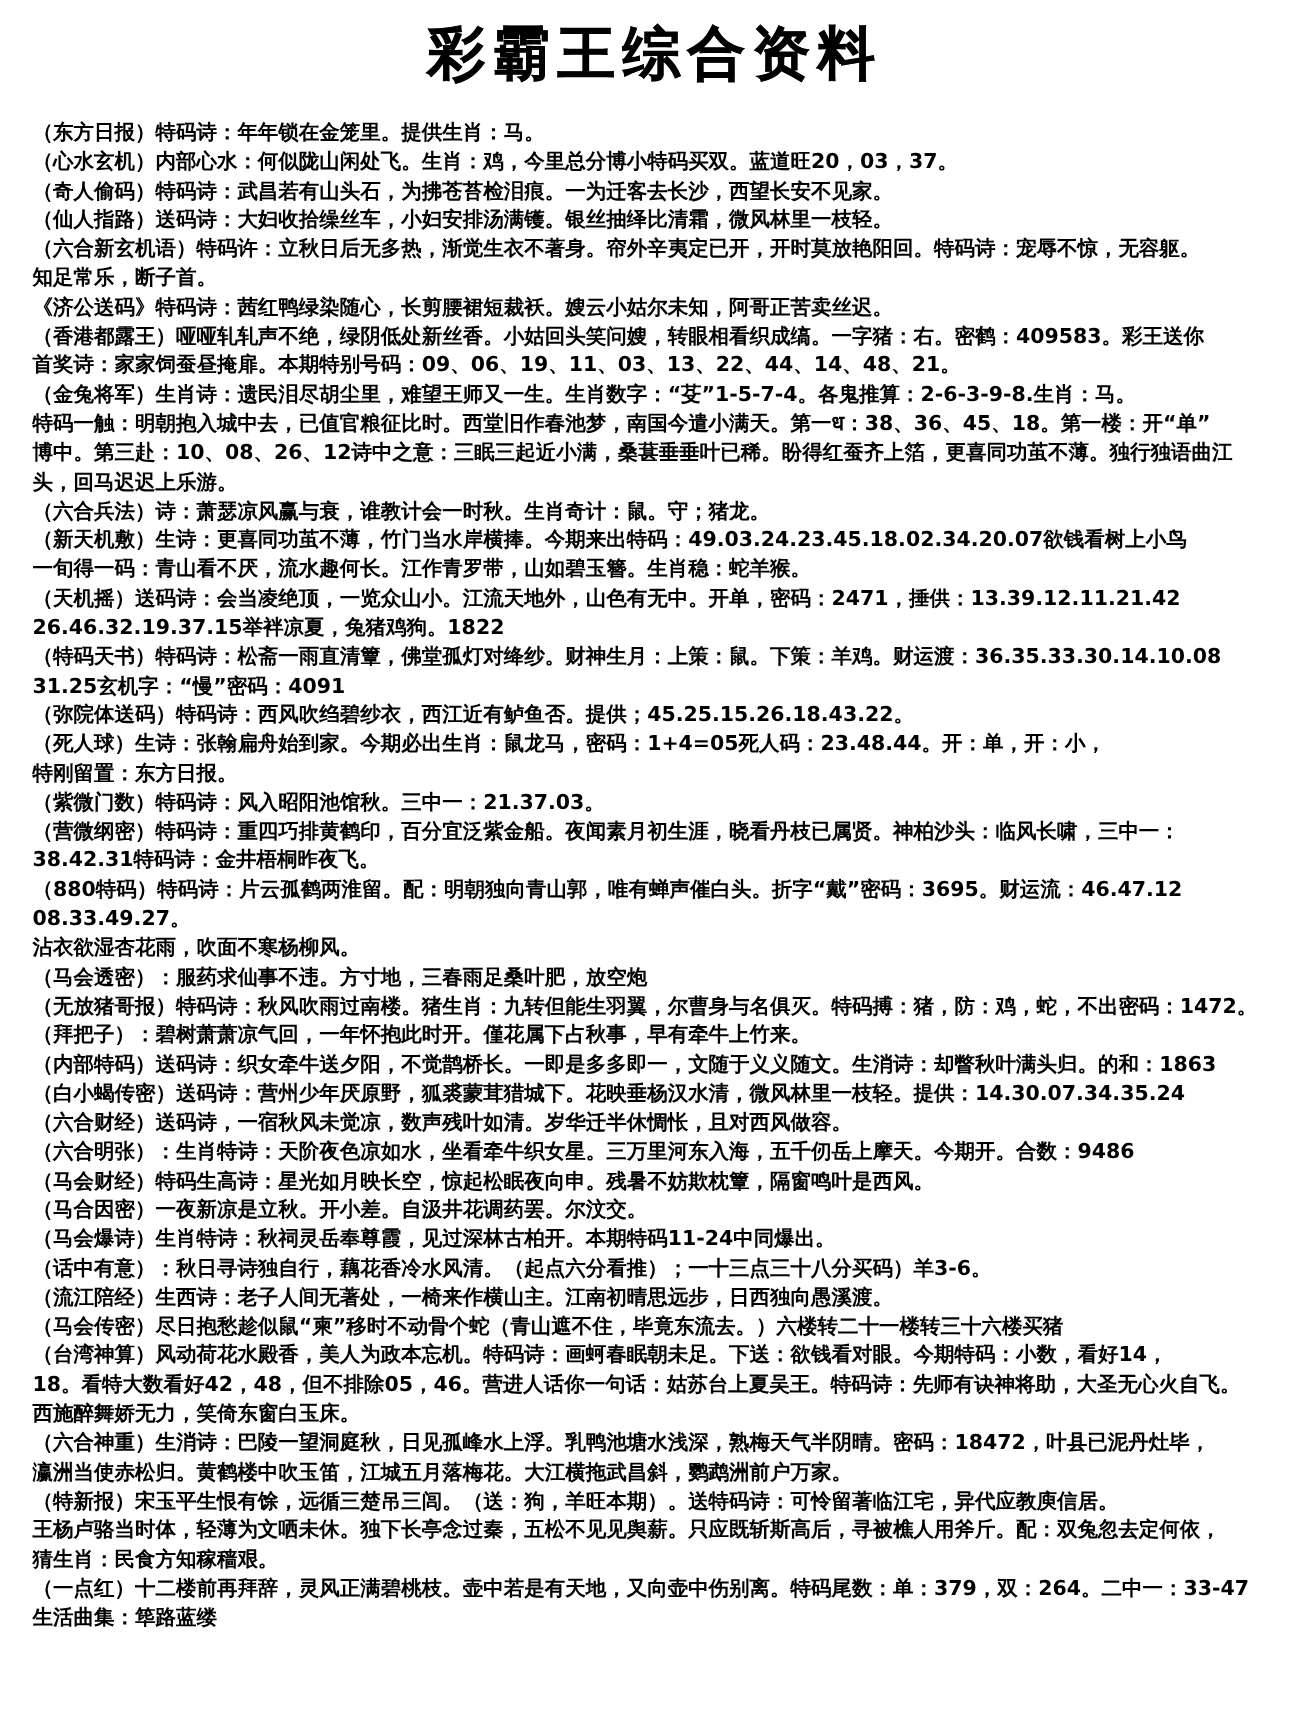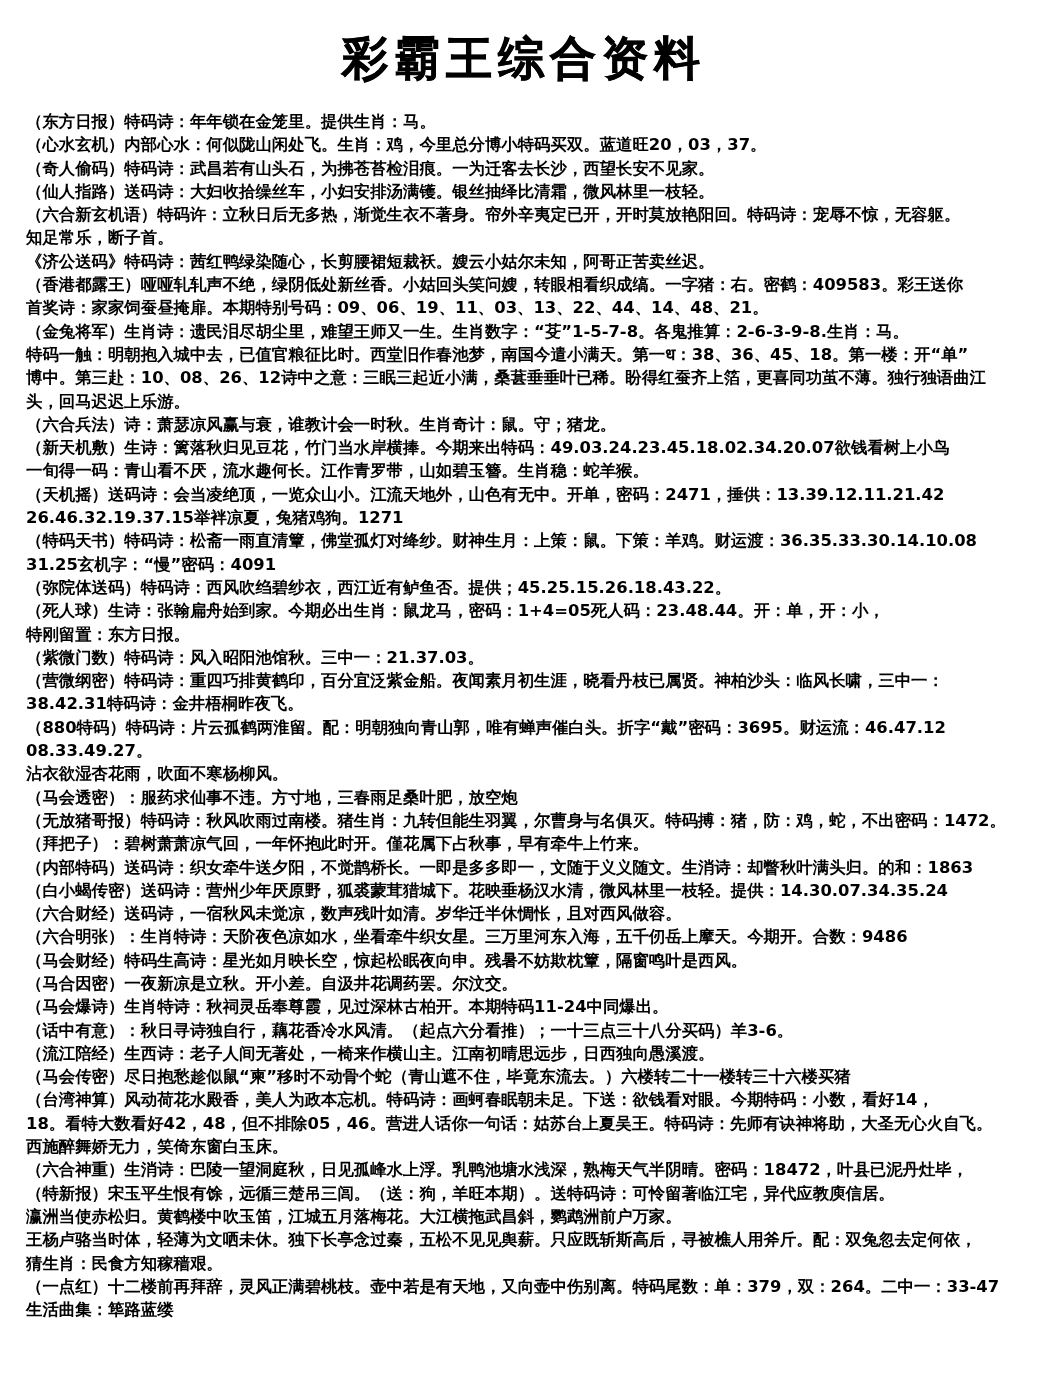--- a/index.html
+++ b/index.html
@@ -27,7 +27,7 @@
     font-weight: bold;
     font-size: 46px;
     letter-spacing: 6px;
-    padding-top: 28px;
+    padding-top: 12px;
     padding-bottom: 8px;
     color: #000;
     -webkit-text-stroke: 0.6px #000;

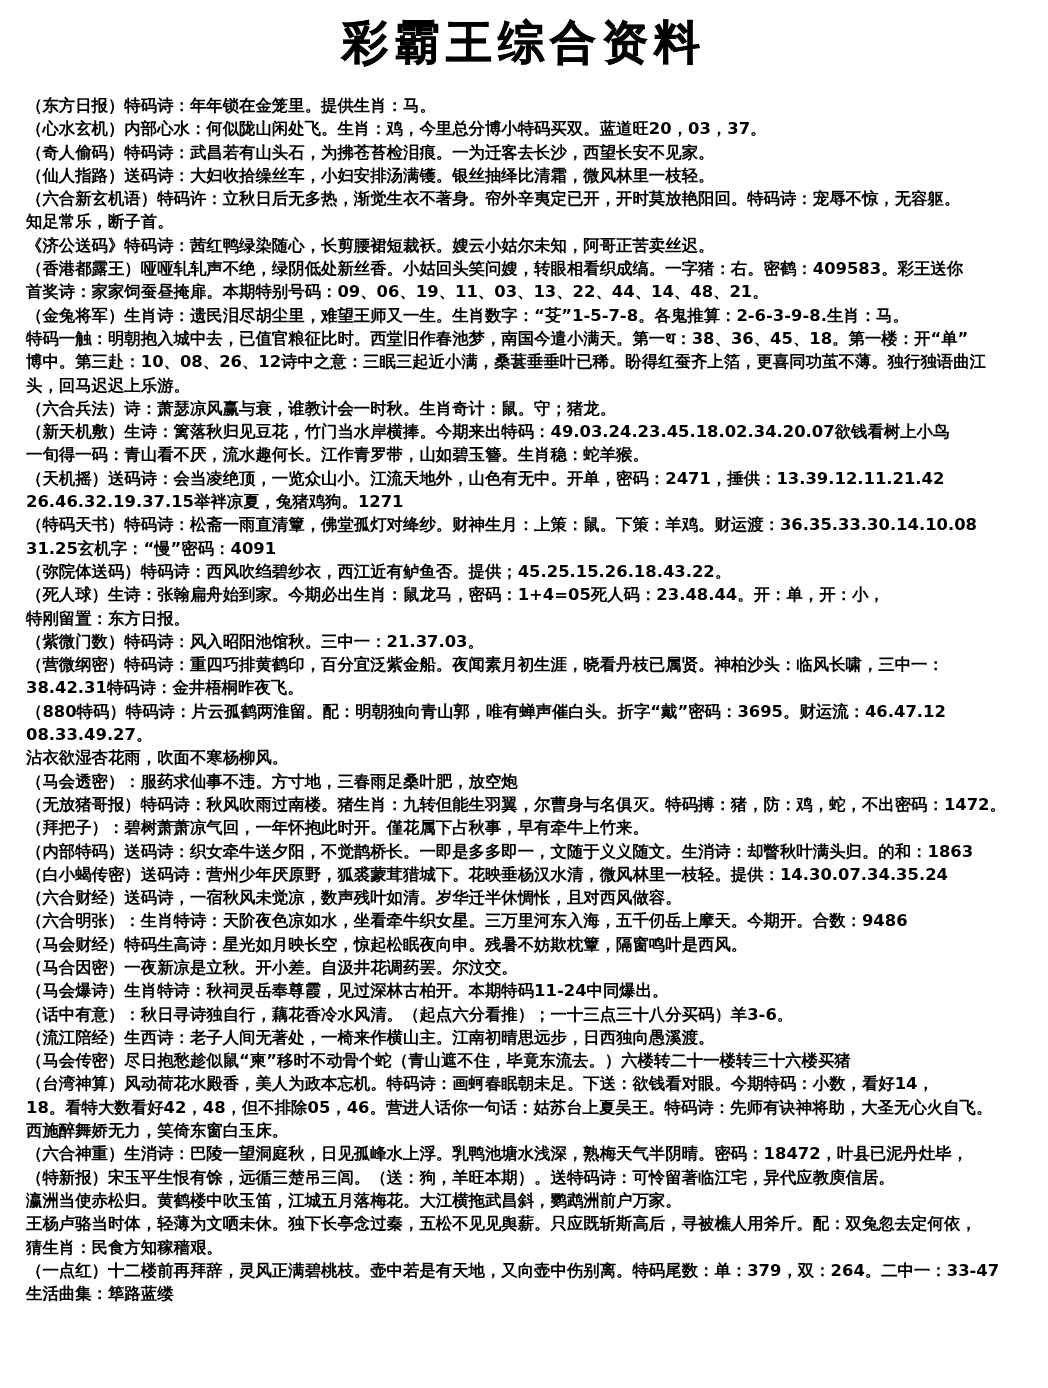--- a/index.html
+++ b/index.html
@@ -65,7 +65,7 @@
         <p class="line">《济公送码》特码诗：茜红鸭绿染随心，长剪腰裙短裁袄。嫂云小姑尔未知，阿哥正苦卖丝迟。</p>
         <p class="line">（香港都露王）哑哑轧轧声不绝，绿阴低处新丝香。小姑回头笑问嫂，转眼相看织成缟。一字猪：右。密鹤：409583。彩王送你</p>
         <p class="line">首奖诗：家家饲蚕昼掩扉。本期特别号码：09、06、19、11、03、13、22、44、14、48、21。</p>
-        <p class="line">（金兔将军）生肖诗：遗民泪尽胡尘里，难望王师又一生。生肖数字：“芟”1-5-7-8。各鬼推算：2-6-3-9-8.生肖：马。</p>
+        <p class="line">（金兔将军）生肖诗：遗民泪尽胡尘里，难望王师又一生。生肖数字：“芟”1-5-7-4。各鬼推算：2-6-3-9-8.生肖：马。</p>
         <p class="line">特码一触：明朝抱入城中去，已值官粮征比时。西堂旧作春池梦，南国今遣小满天。第一ध：38、36、45、18。第一楼：开“单”</p>
         <p class="line">博中。第三赴：10、08、26、12诗中之意：三眠三起近小满，桑葚垂垂叶已稀。盼得红蚕齐上箔，更喜同功茧不薄。独行独语曲江</p>
         <p class="line">头，回马迟迟上乐游。</p>

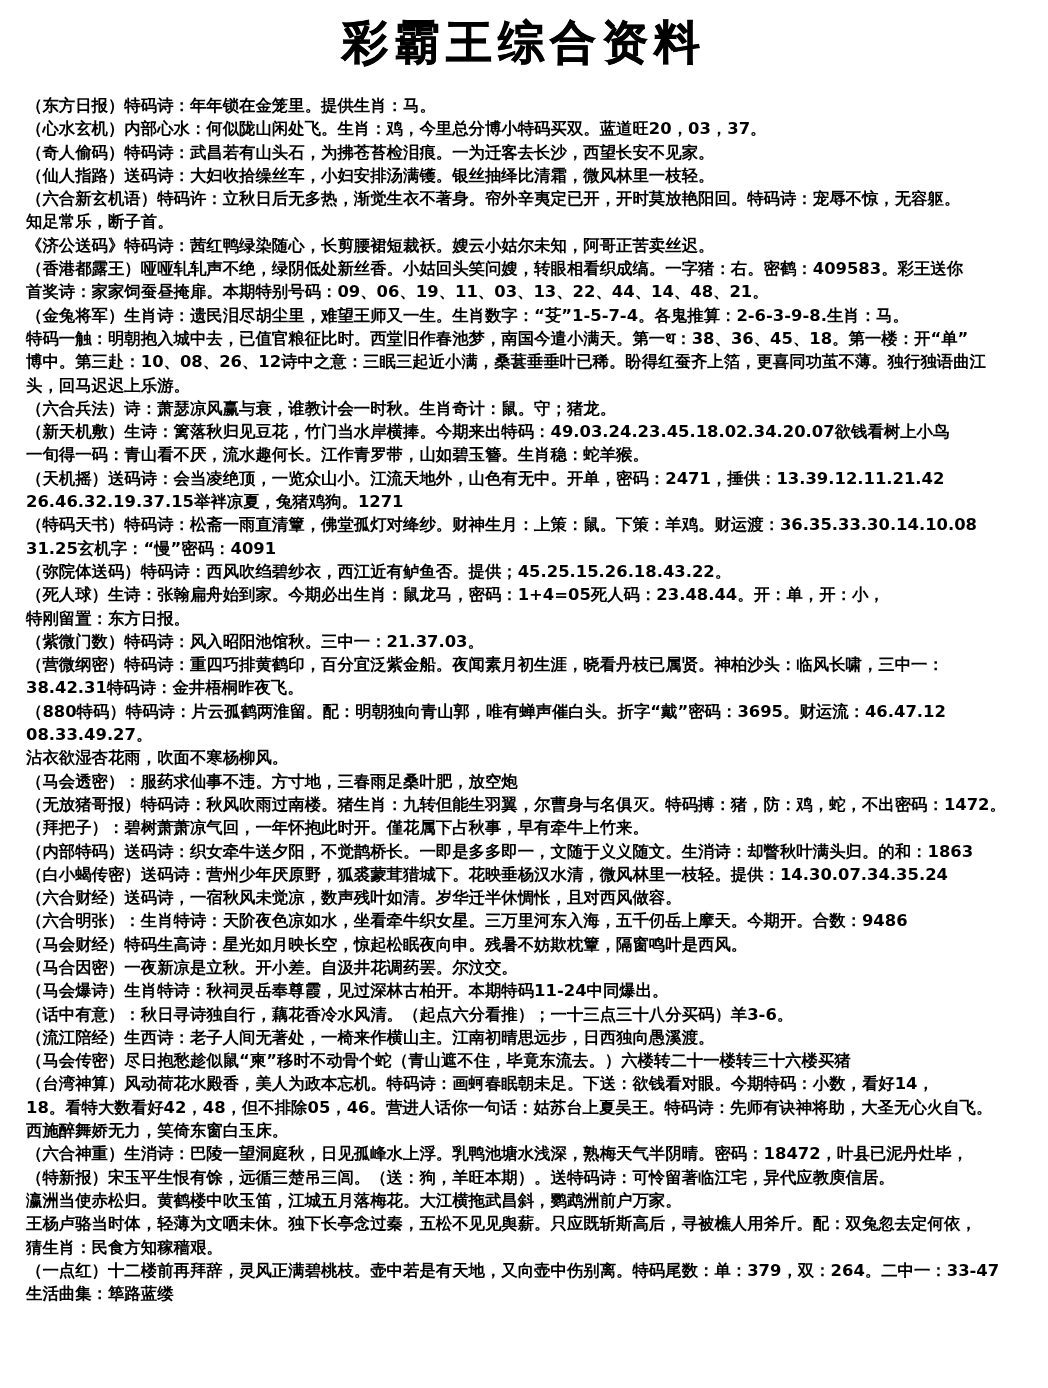--- a/index.html
+++ b/index.html
@@ -70,7 +70,7 @@
         <p class="line">博中。第三赴：10、08、26、12诗中之意：三眠三起近小满，桑葚垂垂叶已稀。盼得红蚕齐上箔，更喜同功茧不薄。独行独语曲江</p>
         <p class="line">头，回马迟迟上乐游。</p>
         <p class="line">（六合兵法）诗：萧瑟凉风赢与衰，谁教计会一时秋。生肖奇计：鼠。守；猪龙。</p>
-        <p class="line">（新天机敷）生诗：篱落秋归见豆花，竹门当水岸横捧。今期来出特码：49.03.24.23.45.18.02.34.20.07欲钱看树上小鸟</p>
+        <p class="line">（新天机敷）生诗：更喜同功茧不薄，竹门当水岸横捧。今期来出特码：49.03.24.23.45.18.02.34.20.07欲钱看树上小鸟</p>
         <p class="line">一旬得一码：青山看不厌，流水趣何长。江作青罗带，山如碧玉簪。生肖稳：蛇羊猴。</p>
         <p class="line">（天机摇）送码诗：会当凌绝顶，一览众山小。江流天地外，山色有无中。开单，密码：2471，捶供：13.39.12.11.21.42</p>
         <p class="line">26.46.32.19.37.15举袢凉夏，兔猪鸡狗。1271</p>

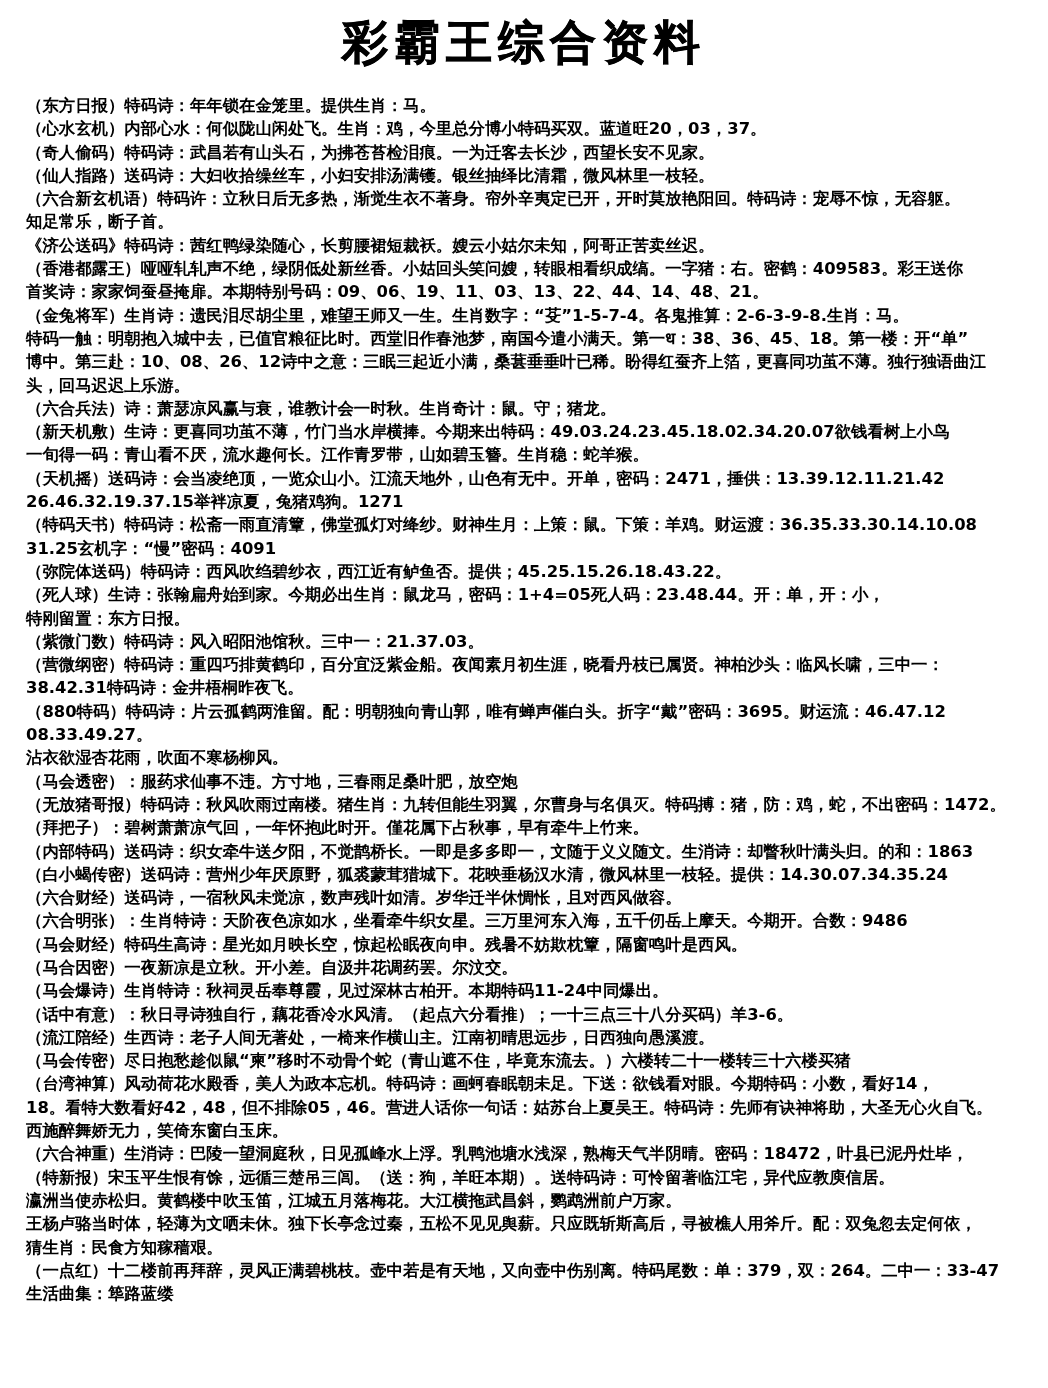--- a/index.html
+++ b/index.html
@@ -73,7 +73,7 @@
         <p class="line">（新天机敷）生诗：更喜同功茧不薄，竹门当水岸横捧。今期来出特码：49.03.24.23.45.18.02.34.20.07欲钱看树上小鸟</p>
         <p class="line">一旬得一码：青山看不厌，流水趣何长。江作青罗带，山如碧玉簪。生肖稳：蛇羊猴。</p>
         <p class="line">（天机摇）送码诗：会当凌绝顶，一览众山小。江流天地外，山色有无中。开单，密码：2471，捶供：13.39.12.11.21.42</p>
-        <p class="line">26.46.32.19.37.15举袢凉夏，兔猪鸡狗。1271</p>
+        <p class="line">26.46.32.19.37.15举袢凉夏，兔猪鸡狗。1822</p>
         <p class="line">（特码天书）特码诗：松斋一雨直清簟，佛堂孤灯对绛纱。财神生月：上策：鼠。下策：羊鸡。财运渡：36.35.33.30.14.10.08</p>
         <p class="line">31.25玄机字：“慢”密码：4091</p>
         <p class="line">（弥院体送码）特码诗：西风吹绉碧纱衣，西江近有鲈鱼否。提供；45.25.15.26.18.43.22。</p>

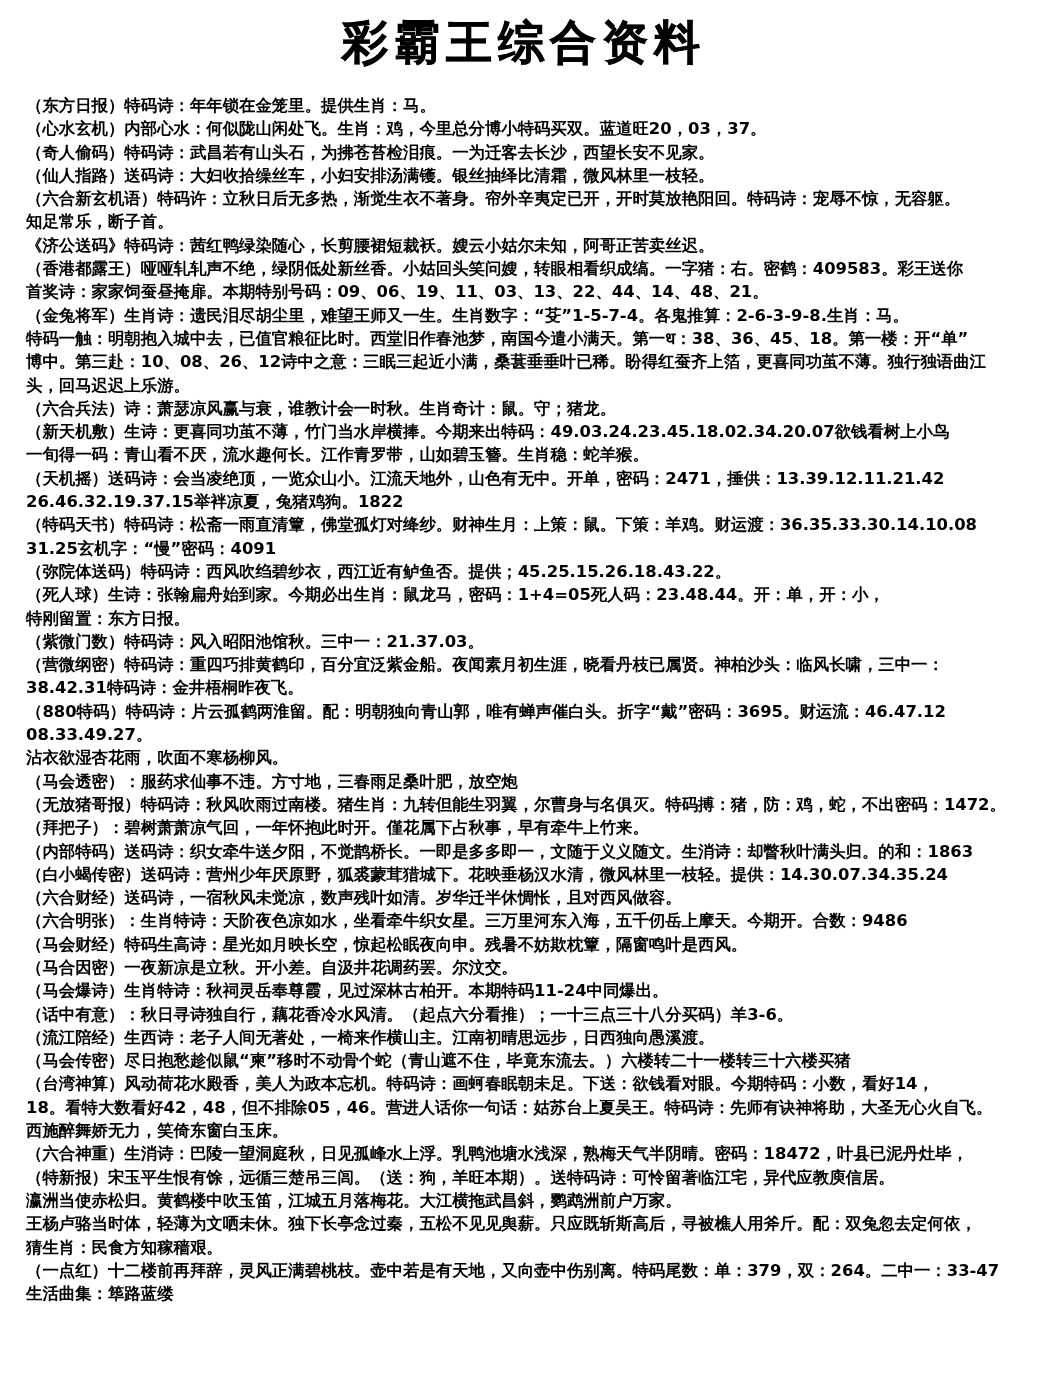--- a/index.html
+++ b/index.html
@@ -102,8 +102,8 @@
         <p class="line">18。看特大数看好42，48，但不排除05，46。营进人话你一句话：姑苏台上夏吴王。特码诗：先师有诀神将助，大圣无心火自飞。</p>
         <p class="line">西施醉舞娇无力，笑倚东窗白玉床。</p>
         <p class="line">（六合神重）生消诗：巴陵一望洞庭秋，日见孤峰水上浮。乳鸭池塘水浅深，熟梅天气半阴晴。密码：18472，叶县已泥丹灶毕，</p>
+        <p class="line">瀛洲当使赤松归。黄鹤楼中吹玉笛，江城五月落梅花。大江横拖武昌斜，鹦鹉洲前户万家。</p>
         <p class="line">（特新报）宋玉平生恨有馀，远循三楚吊三闾。（送：狗，羊旺本期）。送特码诗：可怜留著临江宅，异代应教庾信居。</p>
-        <p class="line">瀛洲当使赤松归。黄鹤楼中吹玉笛，江城五月落梅花。大江横拖武昌斜，鹦鹉洲前户万家。</p>
         <p class="line">王杨卢骆当时体，轻薄为文哂未休。独下长亭念过秦，五松不见见舆薪。只应既斩斯高后，寻被樵人用斧斤。配：双兔忽去定何依，</p>
         <p class="line">猜生肖：民食方知稼穑艰。</p>
         <p class="line">（一点红）十二楼前再拜辞，灵风正满碧桃枝。壶中若是有天地，又向壶中伤别离。特码尾数：单：379，双：264。二中一：33-47</p>

